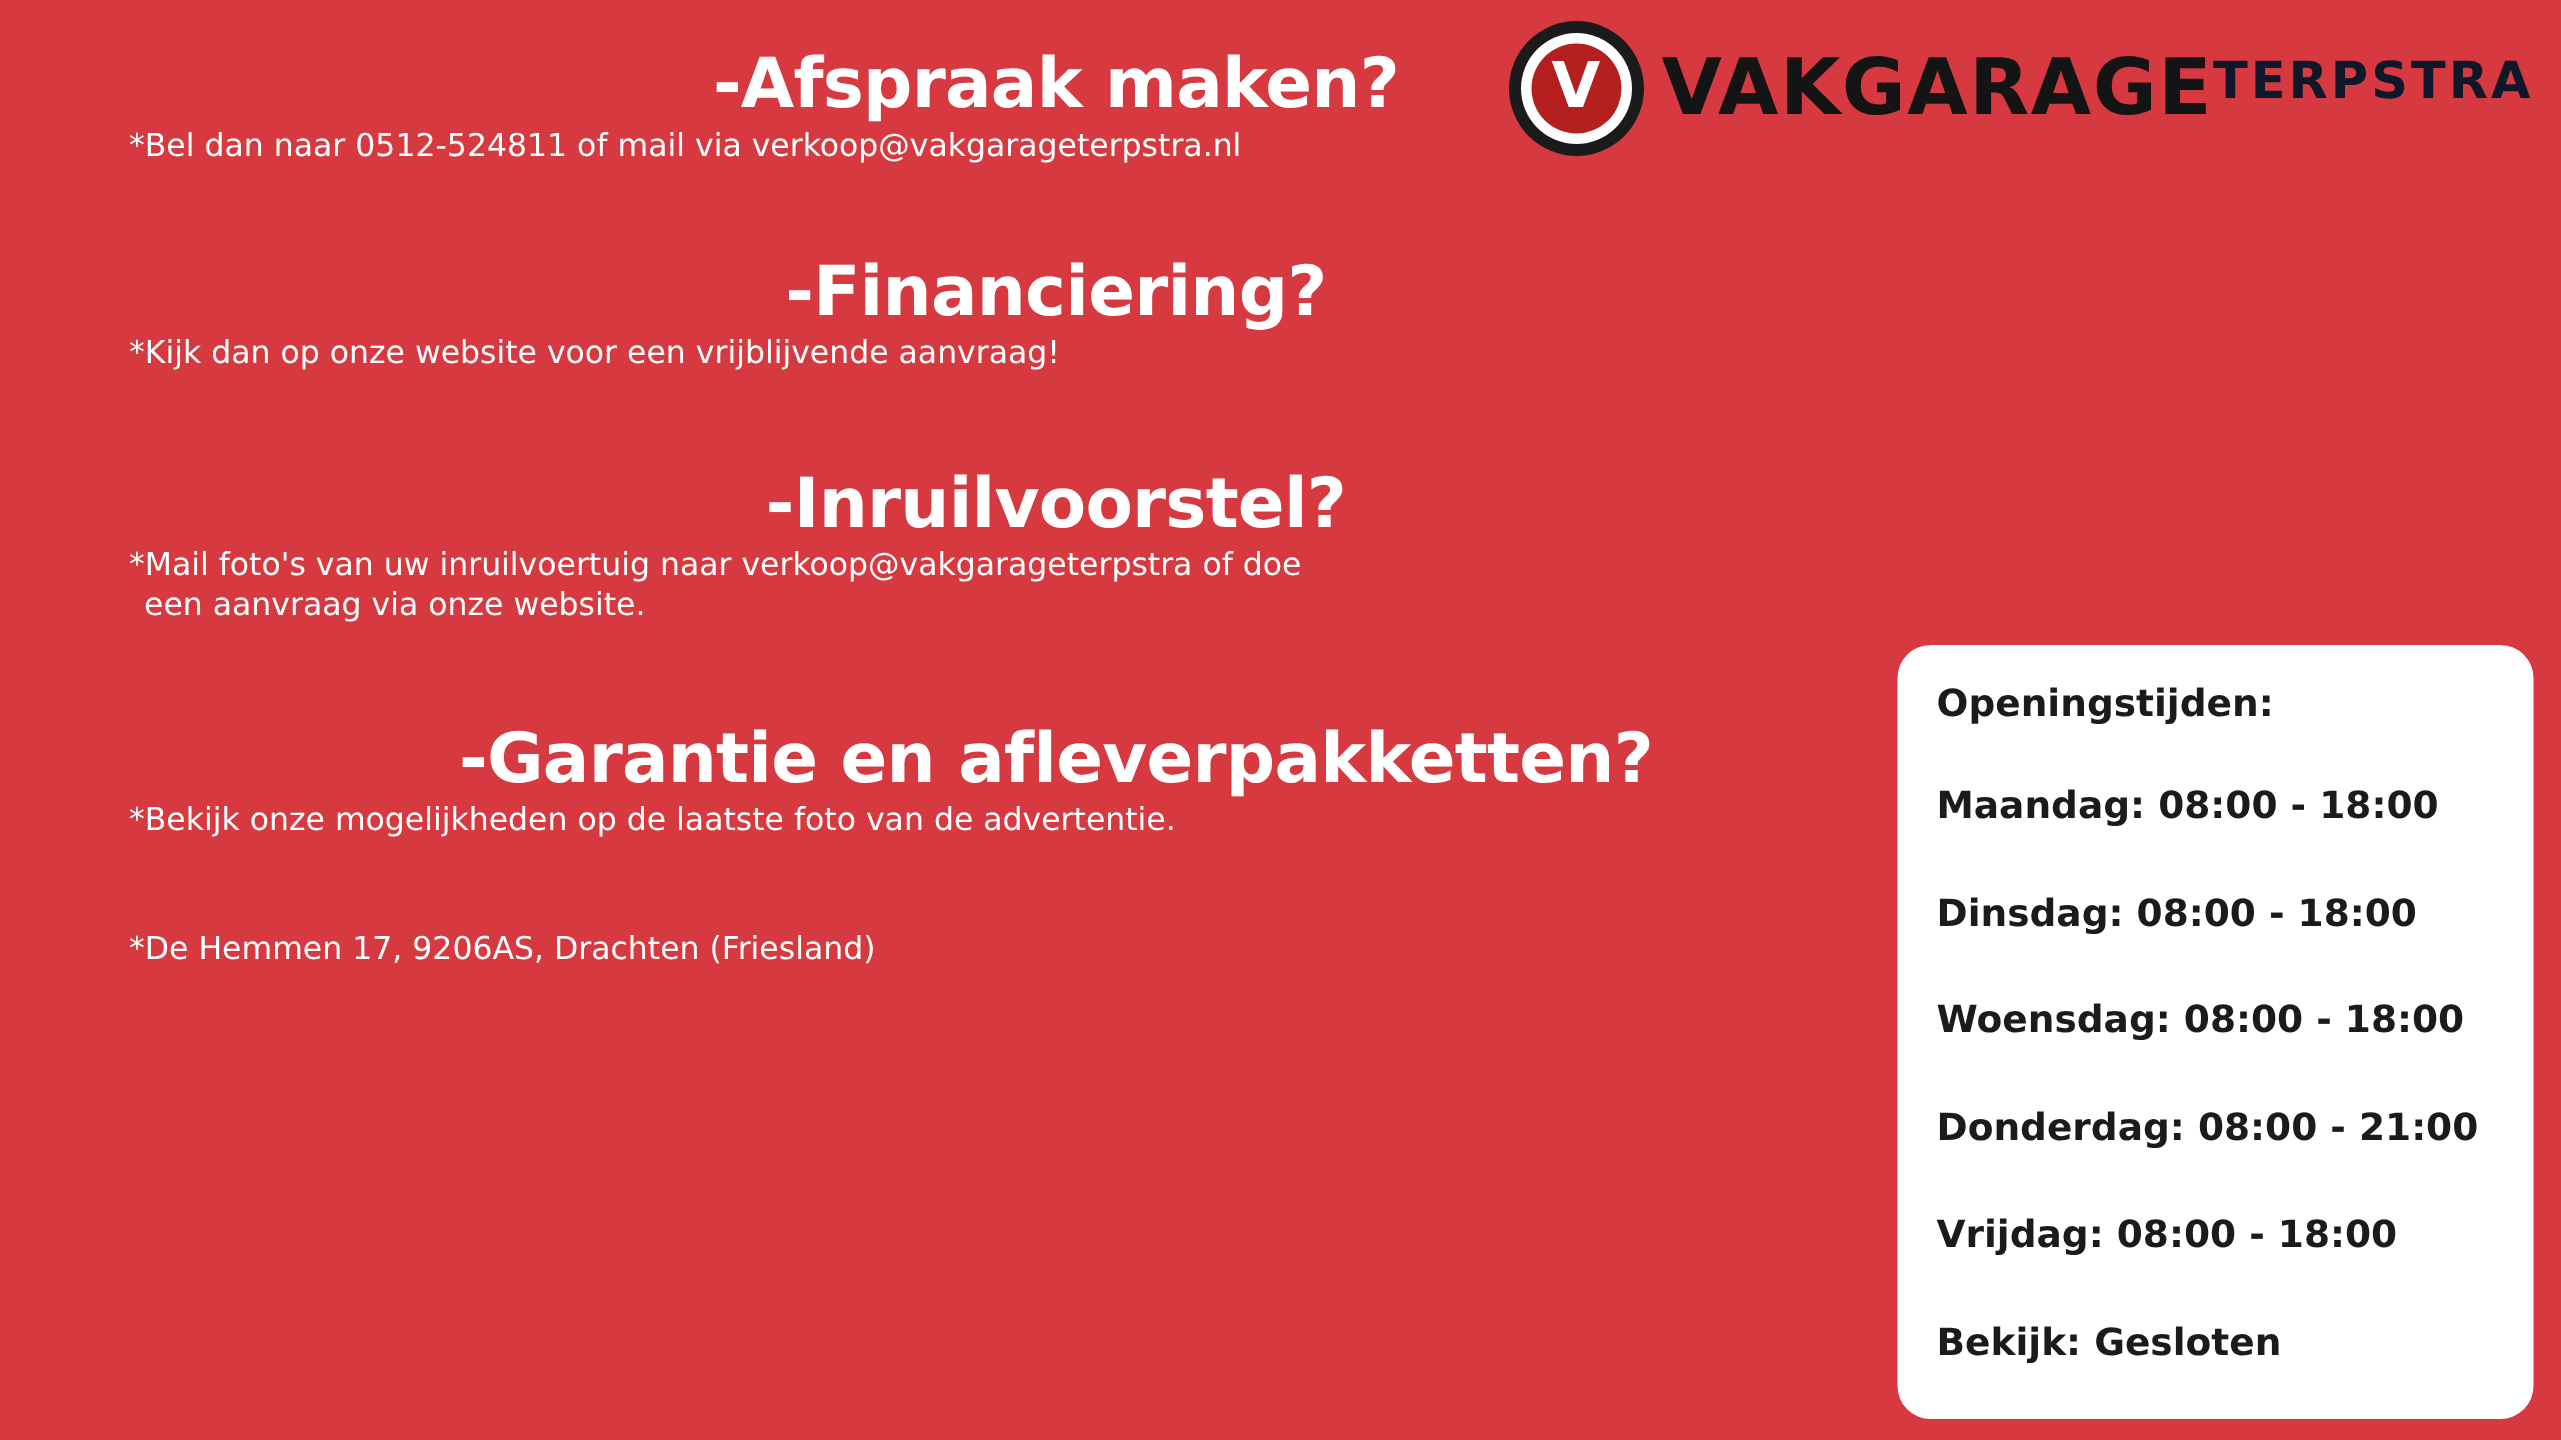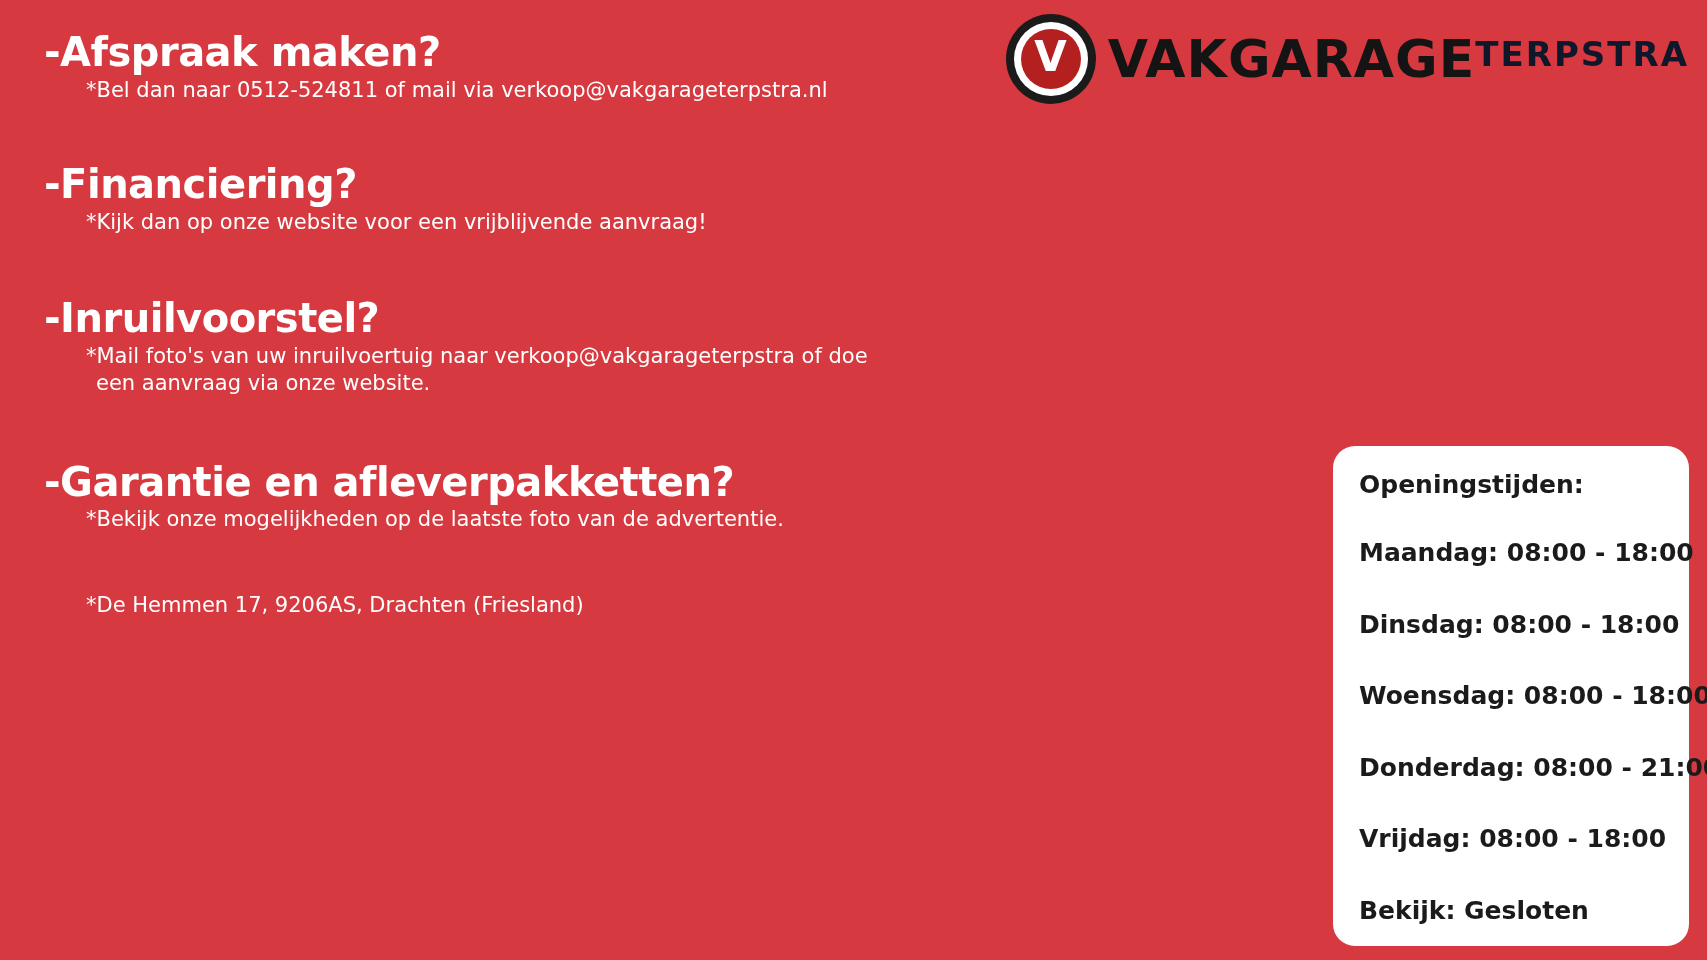--- a/index.html
+++ b/index.html
@@ -103,12 +103,13 @@
     margin-bottom: 26px;
   }
   .heading {
-    font-size: 40px;
+    font-size: 46px;
     font-weight: bold;
     letter-spacing: -0.5px;
     line-height: 1.12;
     margin: 0 0 2px 0;
     white-space: nowrap;
+    text-align: center;
   }
   .sub {
     font-size: 21px;

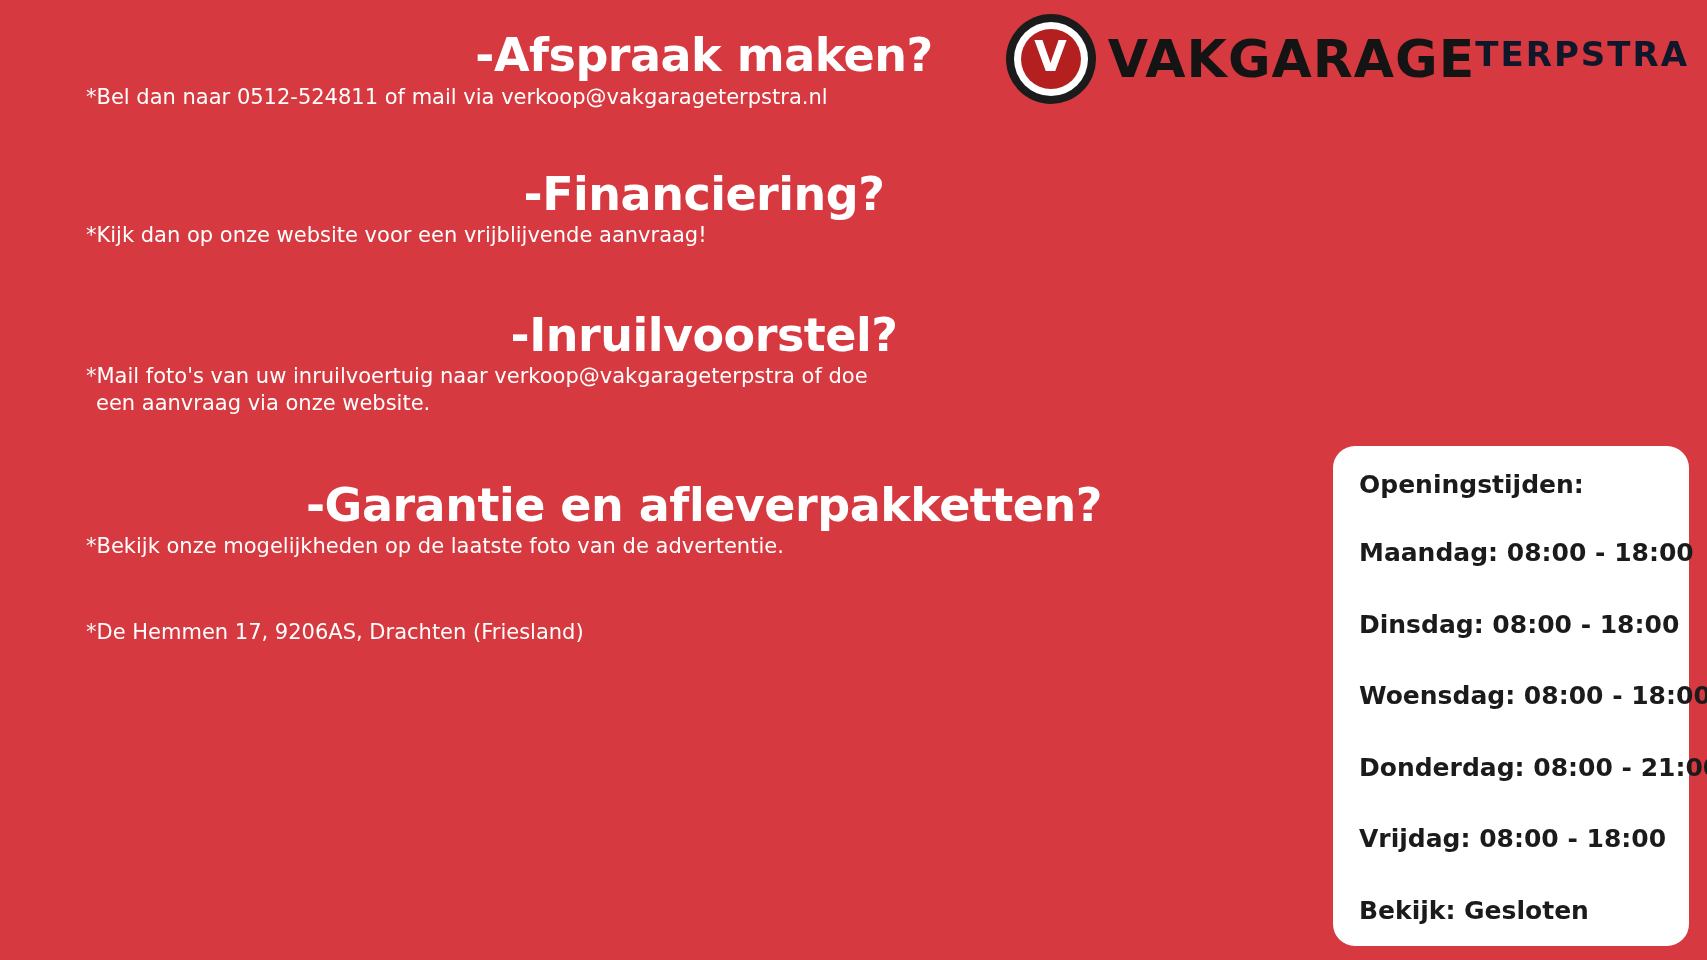--- a/index.html
+++ b/index.html
@@ -133,10 +133,10 @@
     position: absolute;
     right: 18px;
     bottom: 14px;
-    width: 356px;
+    width: 424px;
     background: #ffffff;
     border-radius: 22px;
-    padding: 24px 0 18px 26px;
+    padding: 24px 0 34px 26px;
     box-sizing: border-box;
     color: #1b1b1b;
   }

